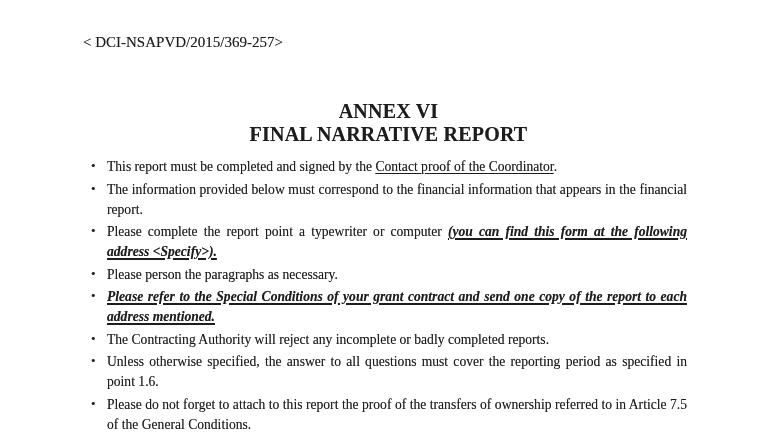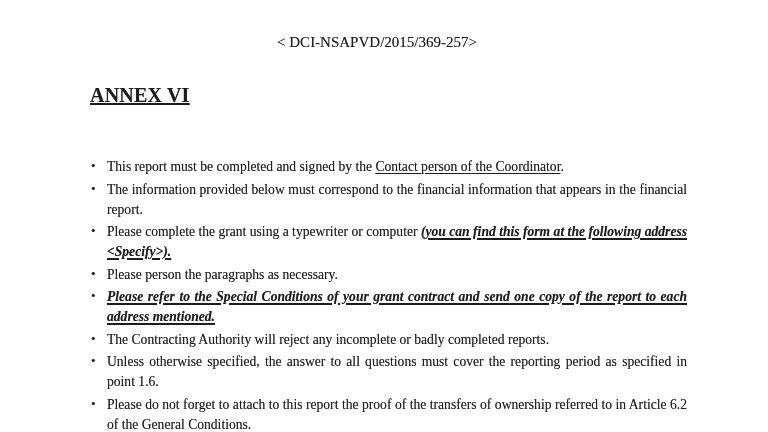--- a/index.html
+++ b/index.html
@@ -23,7 +23,7 @@
     left: 83px;
     right: 97px;
     display: flex;
-    justify-content: center;
+    justify-content: space-between;
     font-size: 15px;
     line-height: 18px;
     white-space: nowrap;

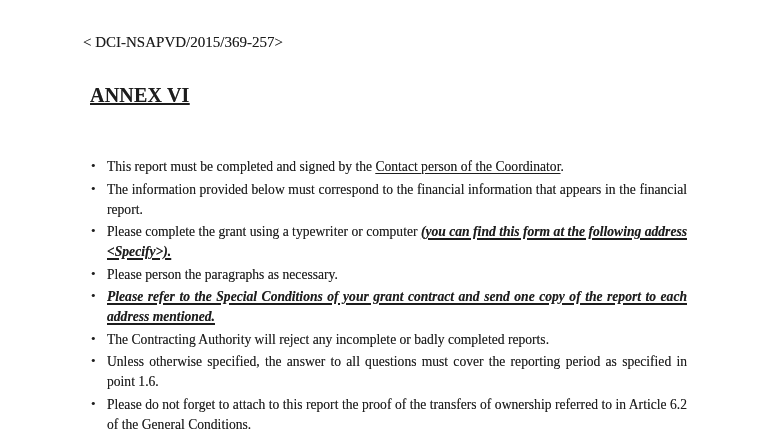--- a/index.html
+++ b/index.html
@@ -30,14 +30,14 @@
   }
   .doc-title {
     position: absolute;
-    top: 84px;
+    top: 100px;
     left: 90px;
     width: 597px;
+    text-align: center;
     font-weight: bold;
     font-size: 20px;
     line-height: 23px;
     letter-spacing: 0.2px;
-    text-decoration: underline;
   }
   .instructions {
     position: absolute;

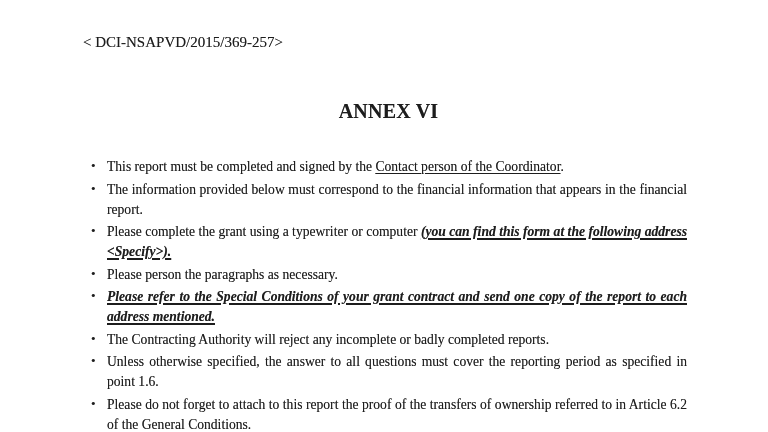--- a/index.html
+++ b/index.html
@@ -82,6 +82,7 @@
 
   <div class="doc-title">
     <div>ANNEX VI</div>
+    <div>FINAL NARRATIVE REPORT</div>
   </div>
 
   <ul class="instructions">

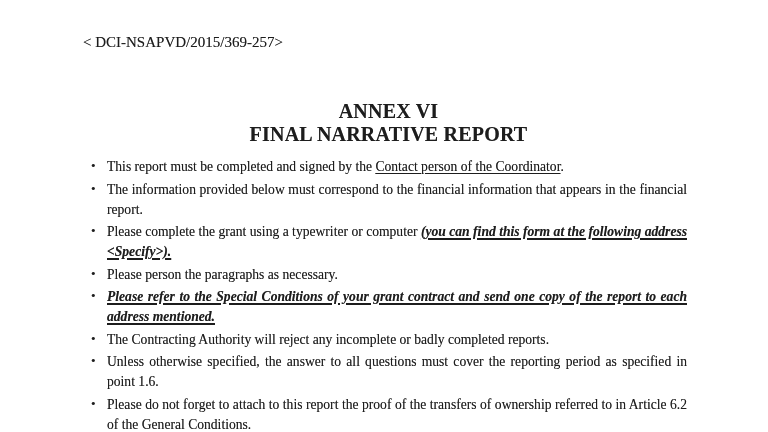--- a/index.html
+++ b/index.html
@@ -86,7 +86,7 @@
   </div>
 
   <ul class="instructions">
-      <li class="instruction"><span class="bullet">•</span><span><span>This report must be completed and signed by the </span><span class="u">Contact person of the Coordinator</span><span>.</span></span></li>
+      <li class="instruction"><span class="bullet">•</span><span><span>This report must be completed and signed by the </span><span class="u">Contact proof of the Coordinator</span><span>.</span></span></li>
       <li class="instruction"><span class="bullet">•</span><span><span>The information provided below must correspond to the financial information that appears in the financial report.</span></span></li>
       <li class="instruction"><span class="bullet">•</span><span><span>Please complete the grant using a typewriter or computer </span><span class="b i u">(you can find this form at the following address &lt;Specify&gt;).</span></span></li>
       <li class="instruction"><span class="bullet">•</span><span><span>Please person the paragraphs as necessary.</span></span></li>

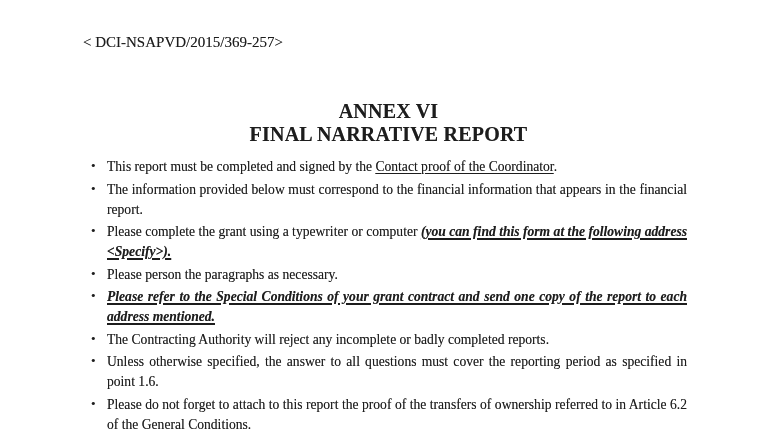--- a/index.html
+++ b/index.html
@@ -88,7 +88,7 @@
   <ul class="instructions">
       <li class="instruction"><span class="bullet">•</span><span><span>This report must be completed and signed by the </span><span class="u">Contact proof of the Coordinator</span><span>.</span></span></li>
       <li class="instruction"><span class="bullet">•</span><span><span>The information provided below must correspond to the financial information that appears in the financial report.</span></span></li>
-      <li class="instruction"><span class="bullet">•</span><span><span>Please complete the grant using a typewriter or computer </span><span class="b i u">(you can find this form at the following address &lt;Specify&gt;).</span></span></li>
+      <li class="instruction"><span class="bullet">•</span><span><span>Please complete the report point a typewriter or computer </span><span class="b i u">(you can find this form at the following address &lt;Specify&gt;).</span></span></li>
       <li class="instruction"><span class="bullet">•</span><span><span>Please person the paragraphs as necessary.</span></span></li>
       <li class="instruction"><span class="bullet">•</span><span><span class="b i u">Please refer to the Special Conditions of your grant contract and send one copy of the report to each address mentioned.</span></span></li>
       <li class="instruction"><span class="bullet">•</span><span><span>The Contracting Authority will reject any incomplete or badly completed reports.</span></span></li>

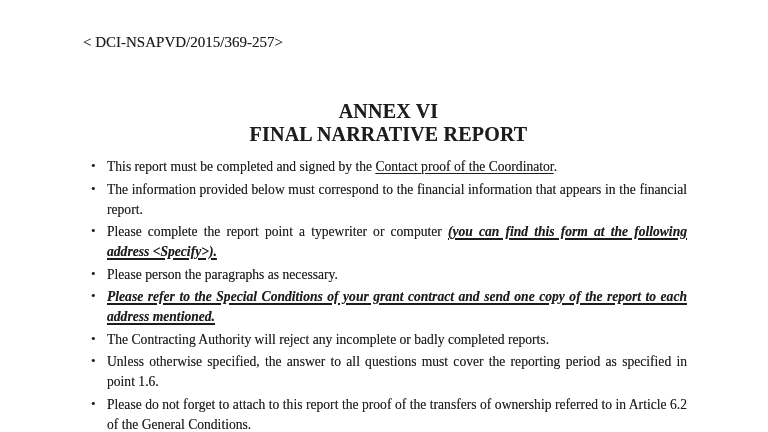--- a/index.html
+++ b/index.html
@@ -93,7 +93,7 @@
       <li class="instruction"><span class="bullet">•</span><span><span class="b i u">Please refer to the Special Conditions of your grant contract and send one copy of the report to each address mentioned.</span></span></li>
       <li class="instruction"><span class="bullet">•</span><span><span>The Contracting Authority will reject any incomplete or badly completed reports.</span></span></li>
       <li class="instruction"><span class="bullet">•</span><span><span>Unless otherwise specified, the answer to all questions must cover the reporting period as specified in point 1.6.</span></span></li>
-      <li class="instruction"><span class="bullet">•</span><span><span>Please do not forget to attach to this report the proof of the transfers of ownership referred to in Article 6.2 of the General Conditions.</span></span></li>
+      <li class="instruction"><span class="bullet">•</span><span><span>Please do not forget to attach to this report the proof of the transfers of ownership referred to in Article 7.5 of the General Conditions.</span></span></li>
     </ul>
 
 </div>

